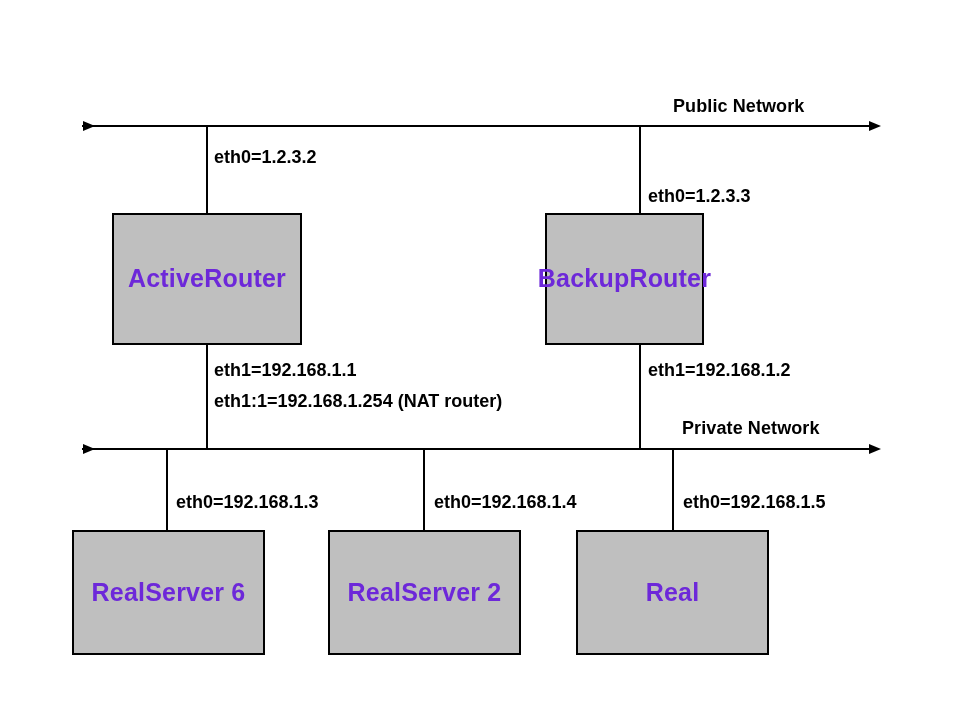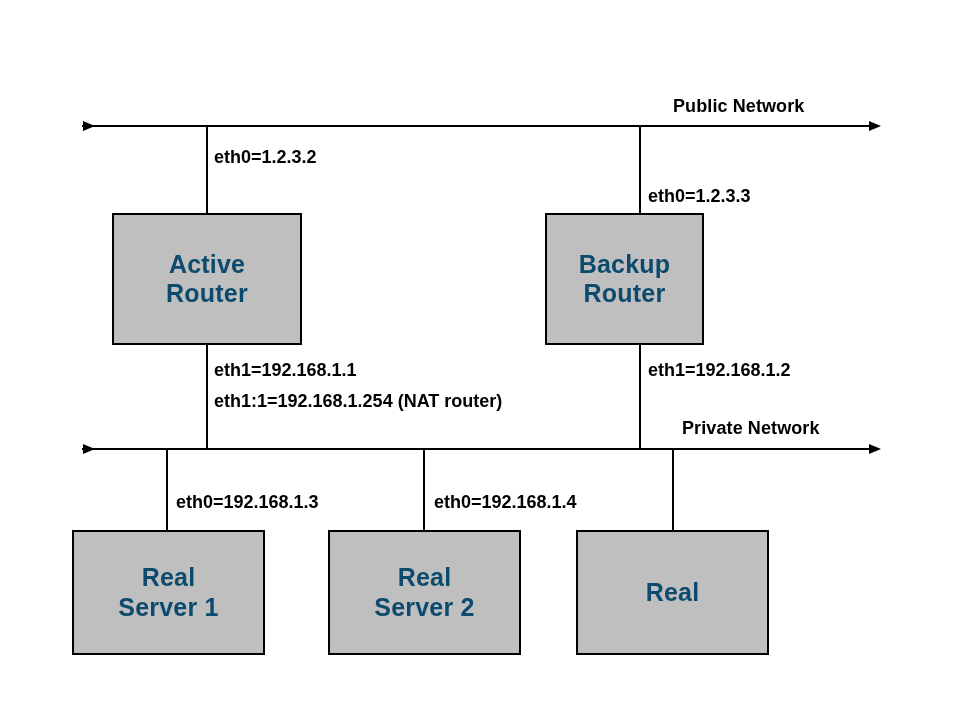--- a/index.html
+++ b/index.html
@@ -31,13 +31,13 @@
     border: 2px solid #000000;
     box-sizing: border-box;
     display: flex;
-    flex-direction: column;
+    flex-direction: row;
     align-items: center;
     justify-content: center;
     font-weight: bold;
     font-size: 25px;
     line-height: 1.18;
-    color: #0c4a6e;
+    color: #6d28d9;
     text-align: center;
     letter-spacing: 0.2px;
   }

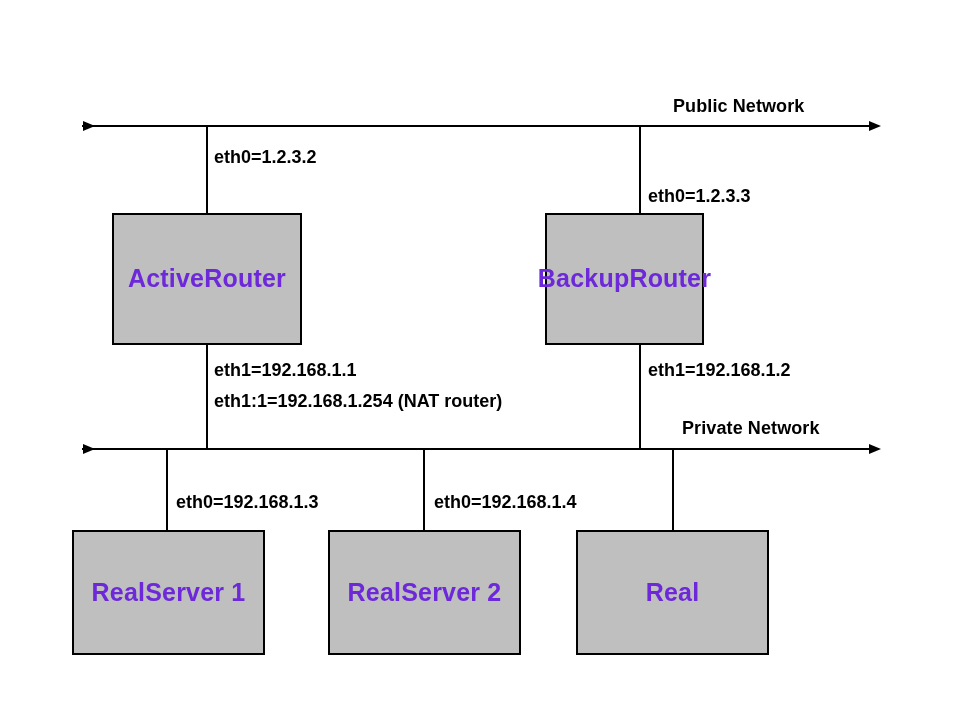--- a/index.html
+++ b/index.html
@@ -125,6 +125,7 @@
 
   <div class="addr-label" style="left:176px; top:492px;text-align:right;">eth0=192.168.1.3</div>
   <div class="addr-label" style="left:434px; top:492px;">eth0=192.168.1.4</div>
+  <div class="addr-label" style="left:683px; top:492px;">eth0=192.168.1.5</div>
 
   <div class="node-box" style="left:72px; top:530px; width:193px; height:125px;">
     <span class="node-line">Real</span>

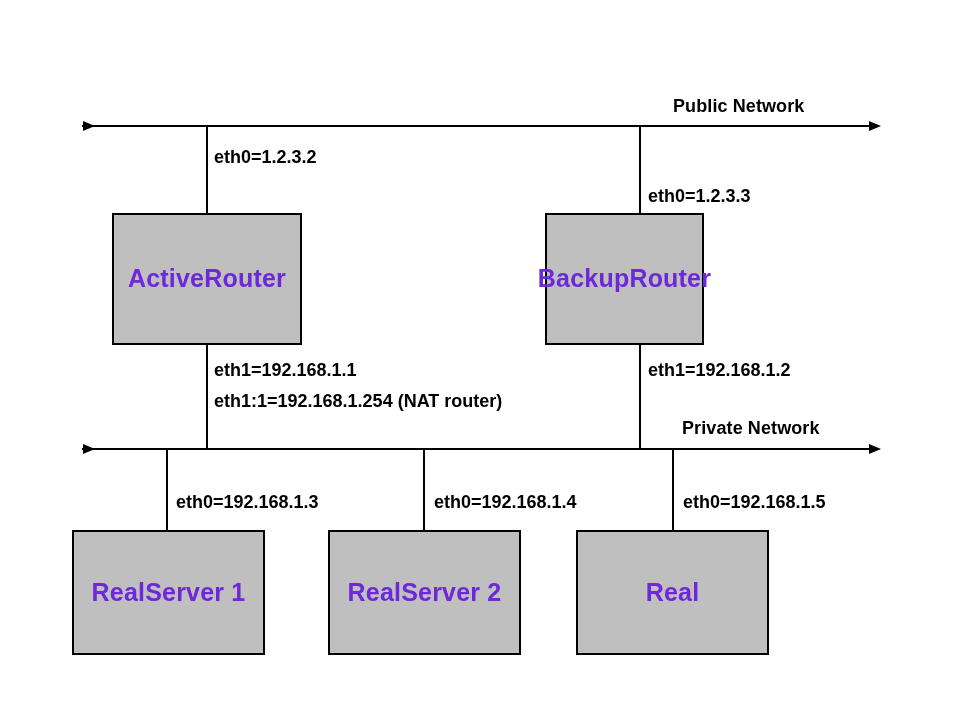--- a/index.html
+++ b/index.html
@@ -129,7 +129,7 @@
 
   <div class="node-box" style="left:72px; top:530px; width:193px; height:125px;">
     <span class="node-line">Real</span>
-    <span class="node-line">Server 1</span>
+    <span class="node-line">Server 6</span>
   </div>
 
   <div class="node-box" style="left:328px; top:530px; width:193px; height:125px;">

